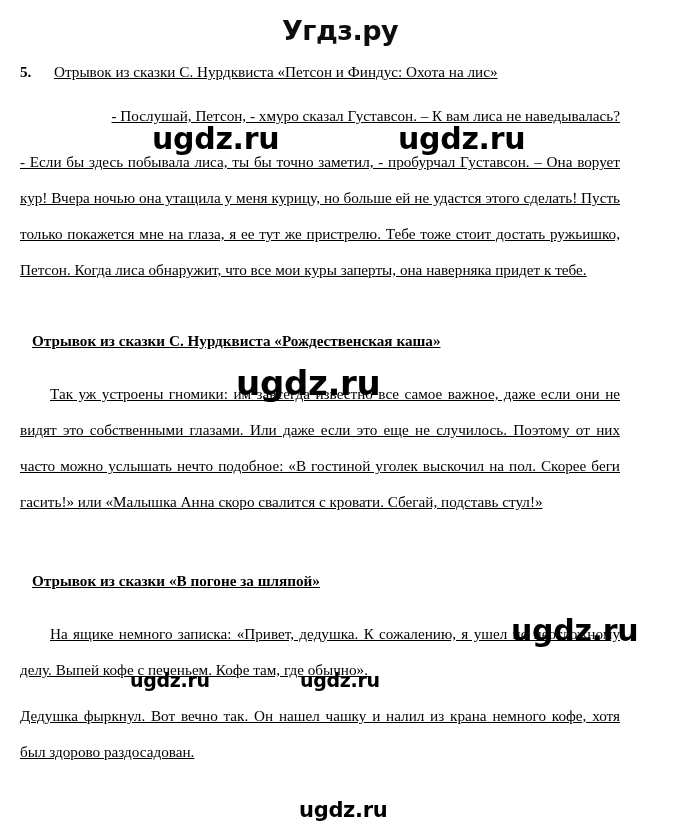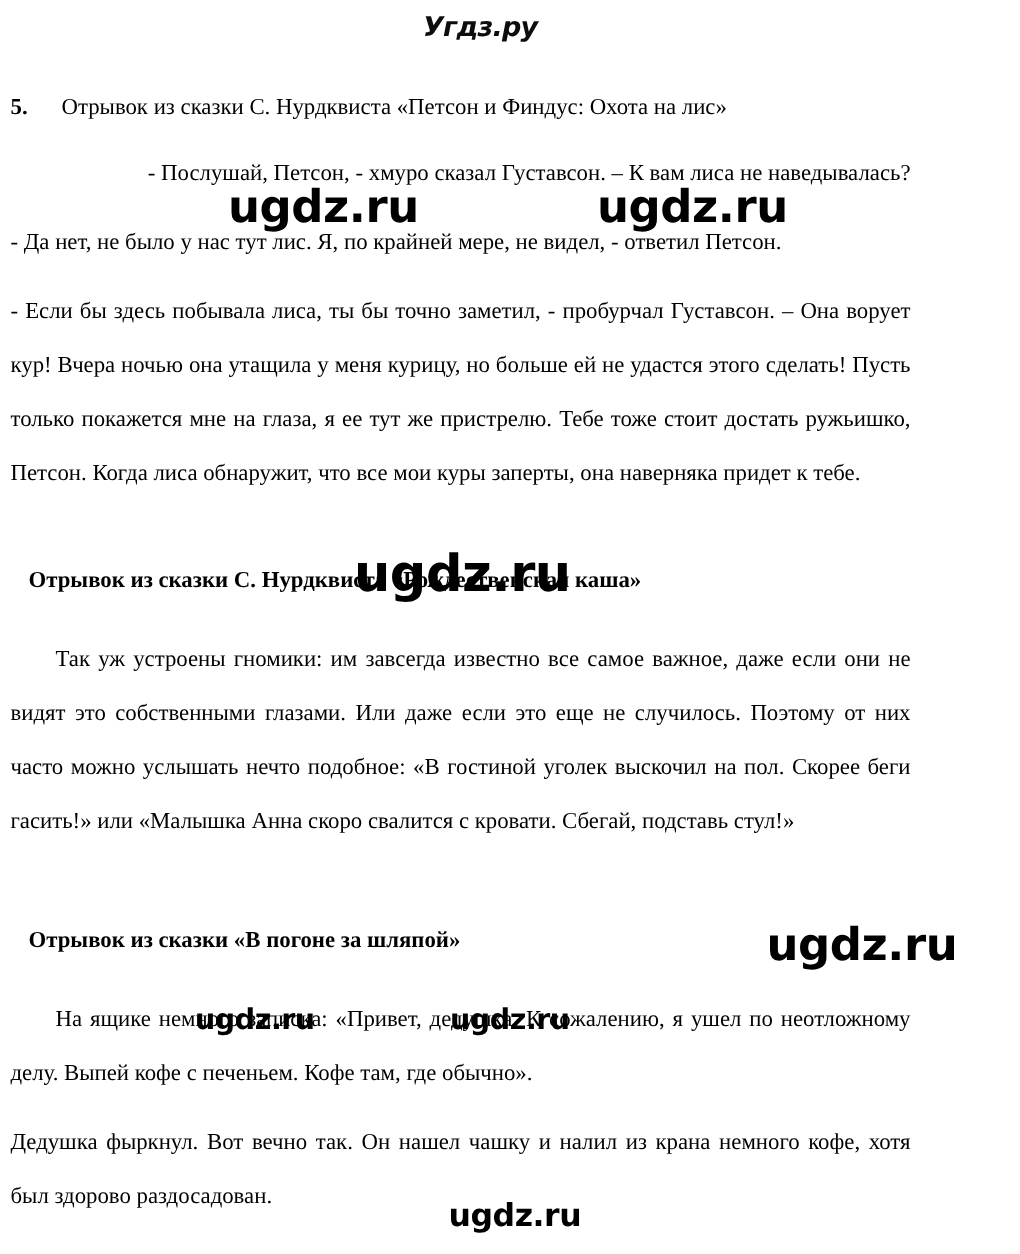--- a/index.html
+++ b/index.html
@@ -28,15 +28,14 @@
   .site-logo {
     position: absolute;
     left: 282px;
-    top: 4px;
+    top: 16px;
     font-family: "DejaVu Sans", "Liberation Sans", sans-serif;
     font-weight: 700;
-    font-size: 18px;
+    font-size: 27px;
     letter-spacing: -0.5px;
     color: #0d0d0d;
     line-height: 30px;
     white-space: nowrap;
-    font-style: italic;
   }
 
   

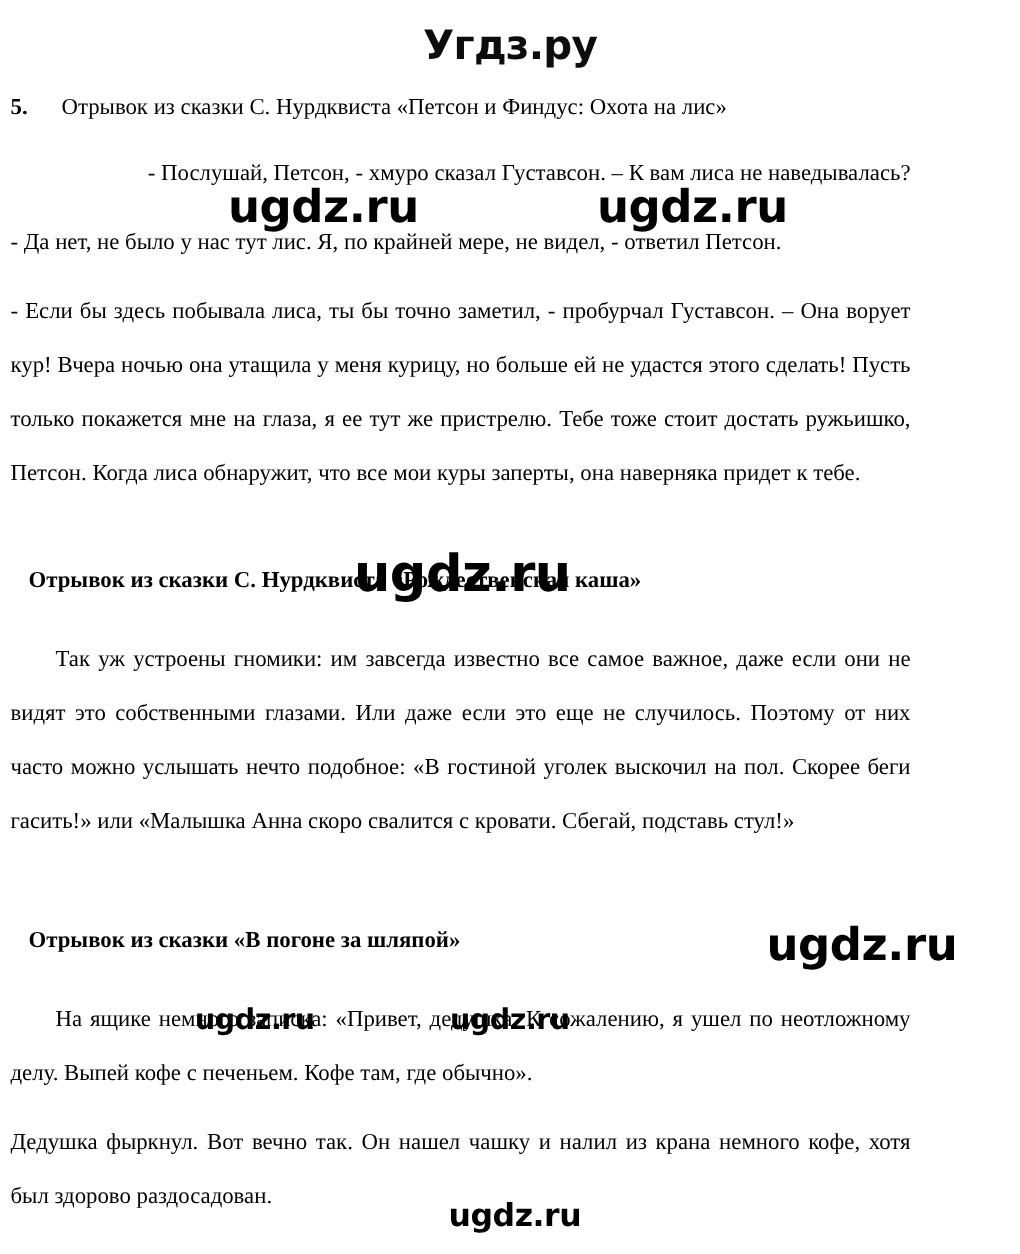--- a/index.html
+++ b/index.html
@@ -41,10 +41,11 @@
   
   .document {
     position: absolute;
-    left: 3px;
+    left: 16px;
     top: 46px;
     width: 608px;
     height: 790px;
+    text-decoration: underline;
   }
   .doc-inner {
     position: relative;

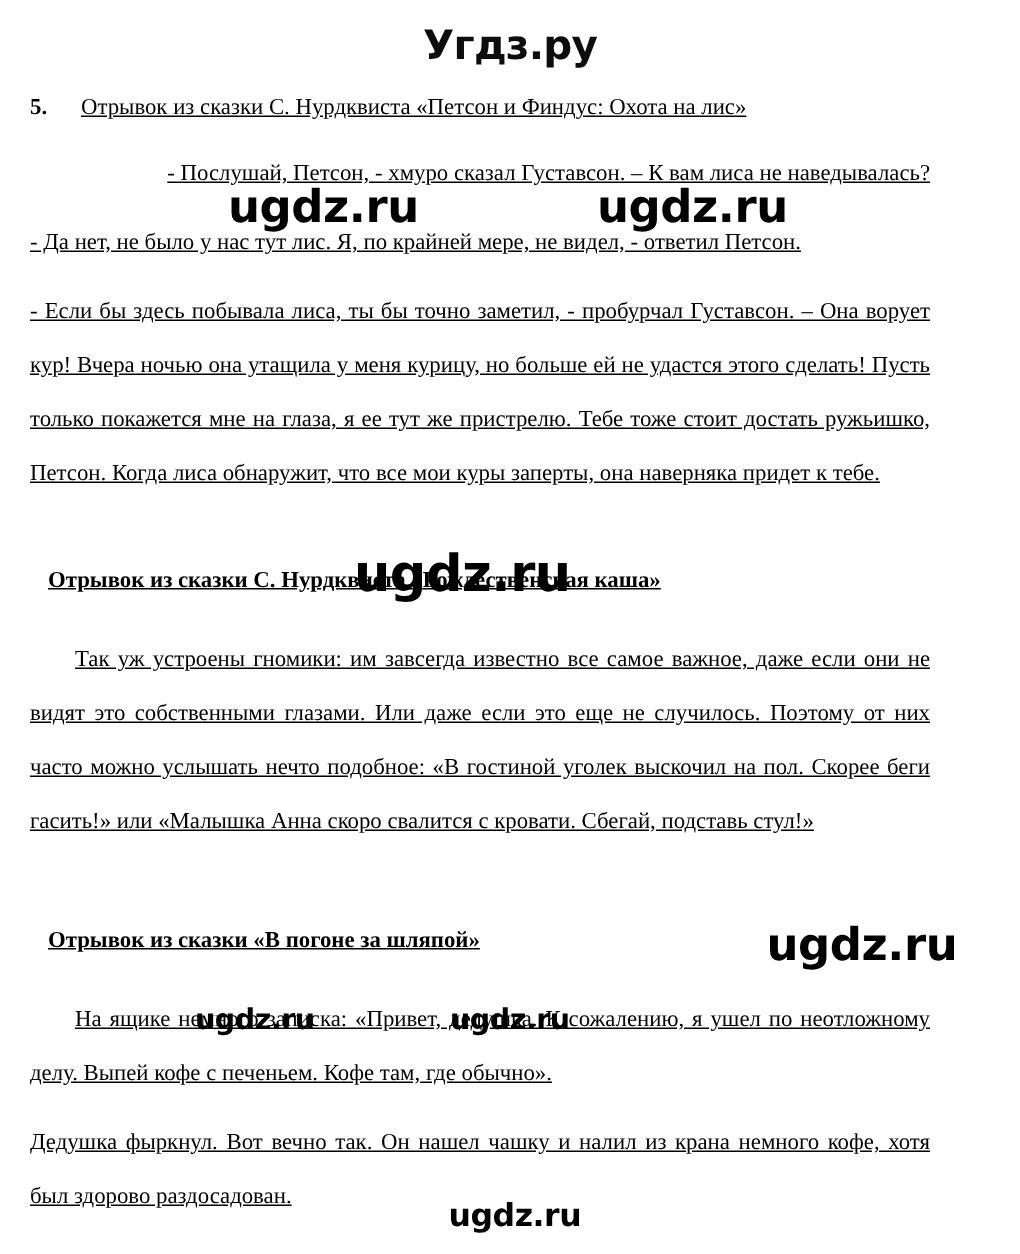--- a/index.html
+++ b/index.html
@@ -130,7 +130,6 @@
 
     <p class="para nojustify">- Послушай, Петсон, - хмуро сказал Густавсон. – К вам лиса не наведывалась?</p>
 
-    <p class="para">- Да нет, не было у нас тут лис. Я, по крайней мере, не видел, - ответил Петсон.</p>
 
     <p class="para">- Если бы здесь побывала лиса, ты бы точно заметил, - пробурчал Густавсон. – Она ворует кур! Вчера ночью она утащила у меня курицу, но больше ей не удастся этого сделать! Пусть только покажется мне на глаза, я ее тут же пристрелю. Тебе тоже стоит достать ружьишко, Петсон. Когда лиса обнаружит, что все мои куры заперты, она наверняка придет к тебе.</p>
 

